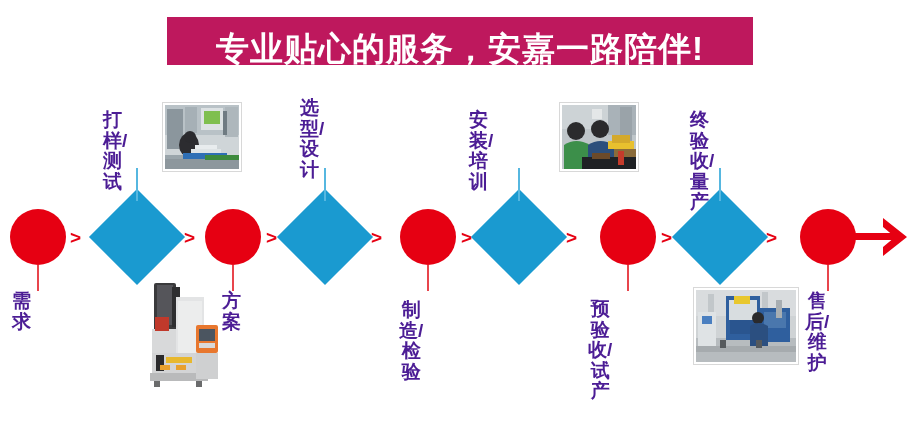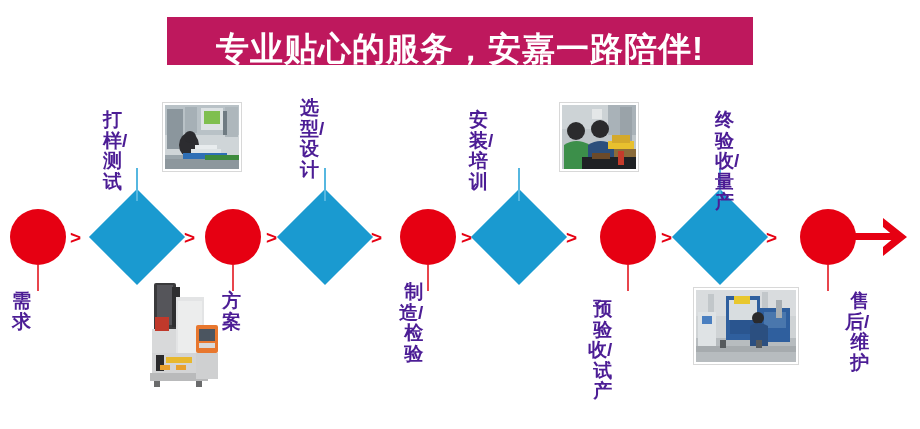--- a/index.html
+++ b/index.html
@@ -192,7 +192,7 @@
   <div class="node">
     <div class="diamond-shape" style="left:686px; top:203px; width:68px; height:68px;"></div>
     <div class="stem-up" style="left:719px; top:168px; height:33px;"></div>
-    <div class="label" style="left:690px; top:110px;margin-left:25px;">终验收/
+    <div class="label" style="left:690px; top:110px;">终验收/
 量产</div>
   </div>
 

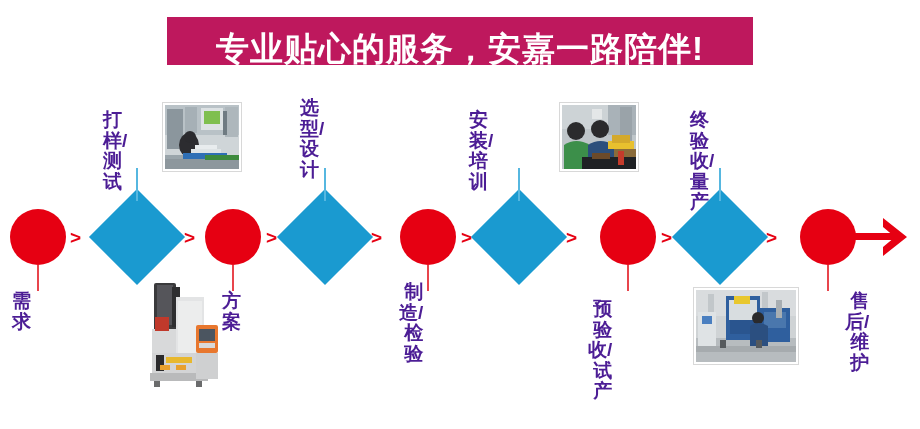--- a/index.html
+++ b/index.html
@@ -86,7 +86,7 @@
     text-align: left;
   }
   .label.below {
-    text-align: right;
+    text-align: center;
   }
 
   

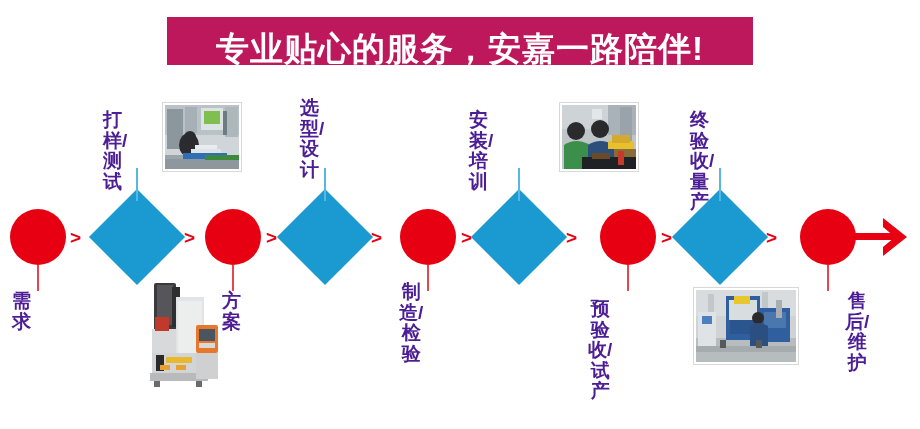--- a/index.html
+++ b/index.html
@@ -165,7 +165,7 @@
   <div class="node">
     <div class="circle-shape" style="left:400px; top:209px; width:56px; height:56px;"></div>
     <div class="stem-down" style="left:427px; top:265px; height:26px;"></div>
-    <div class="label below" style="left:399px; top:282px;">制造/
+    <div class="label below" style="left:399px; top:300px;">制造/
 检验</div>
   </div>
 

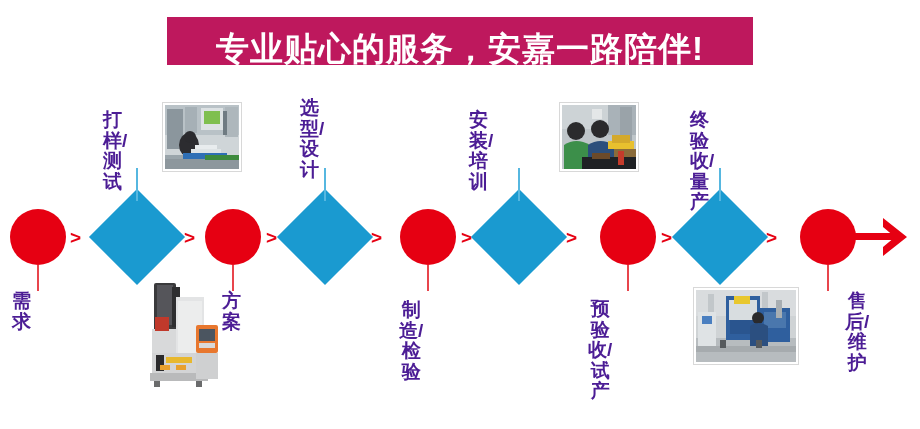--- a/index.html
+++ b/index.html
@@ -201,7 +201,7 @@
   <div class="node">
     <div class="circle-shape" style="left:800px; top:209px; width:56px; height:56px;"></div>
     <div class="stem-down" style="left:827px; top:265px; height:26px;"></div>
-    <div class="label below" style="left:805px; top:291px;margin-left:40px;">售后/
+    <div class="label below" style="left:805px; top:291px;">售后/
 维护</div>
   </div>
 

